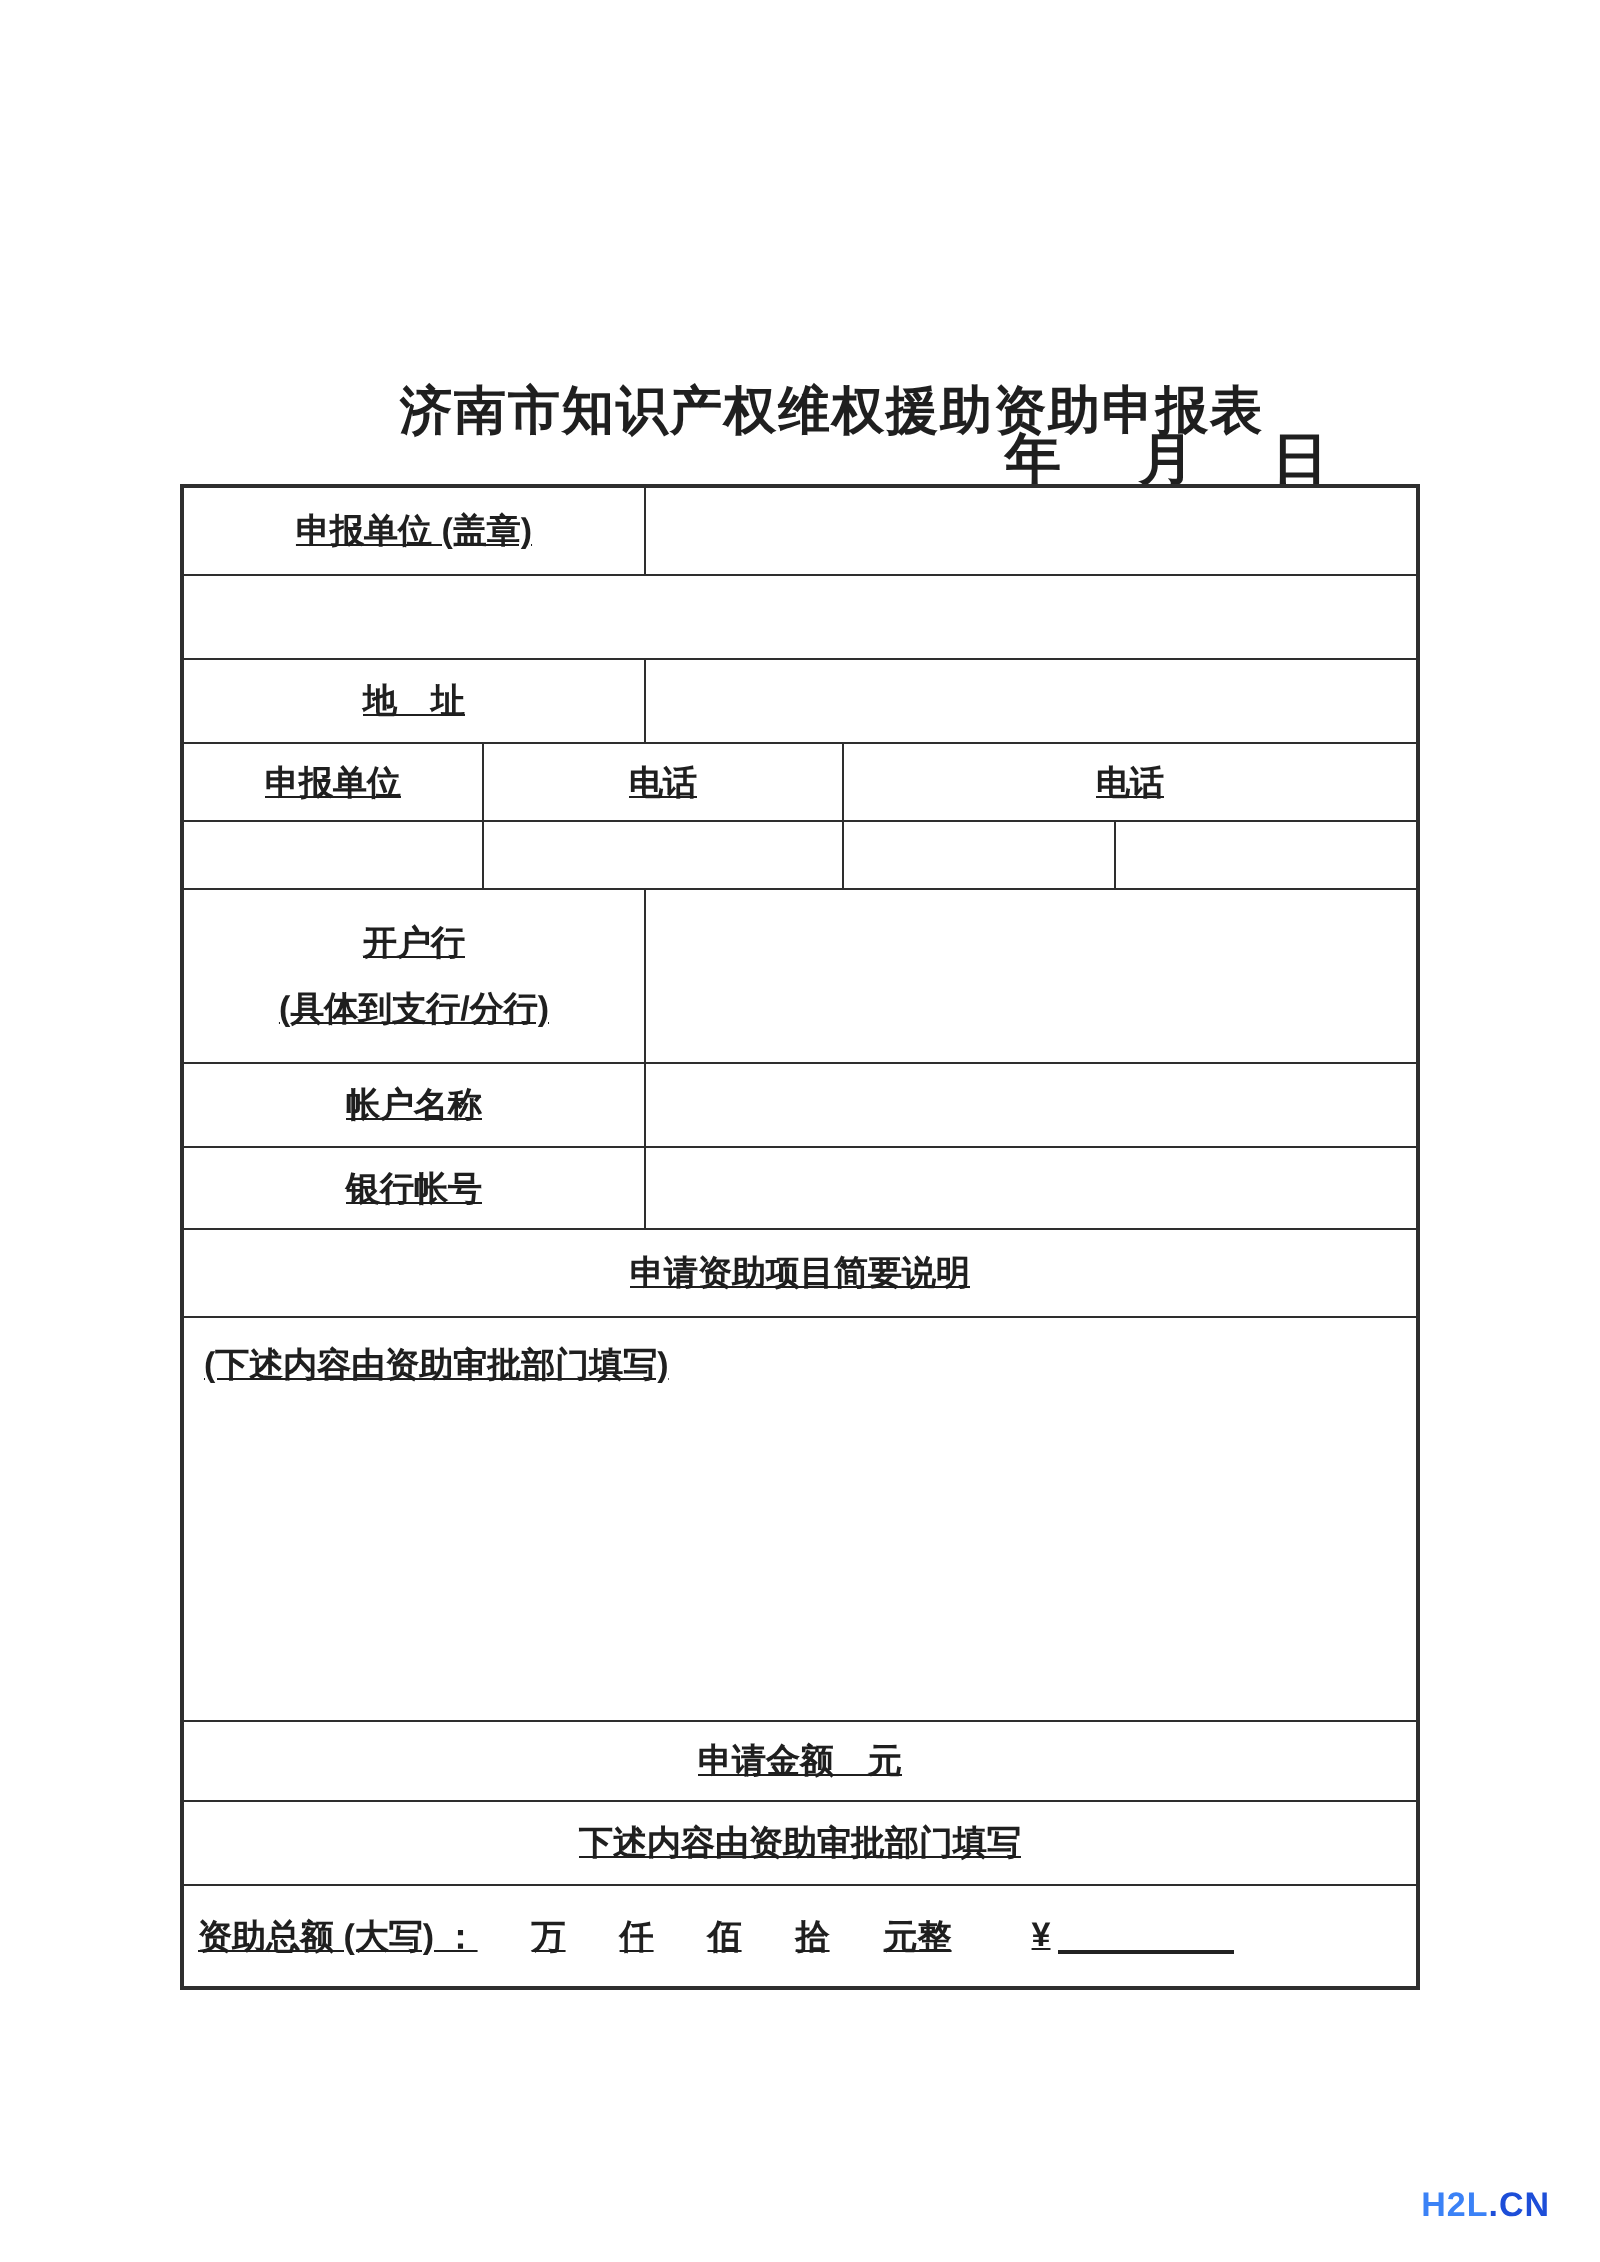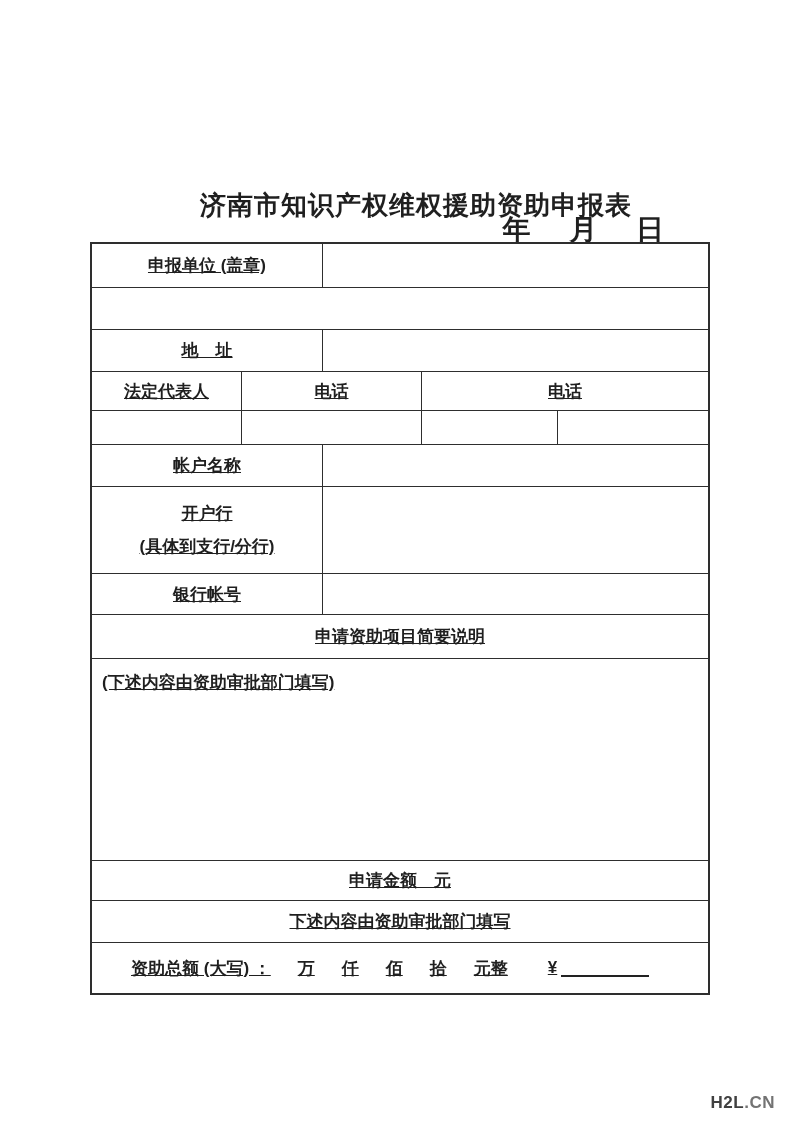--- a/index.html
+++ b/index.html
@@ -143,7 +143,7 @@
     </div>
 
     <div class="row h39">
-      <div class="cell w-c1">法定代表人</div>
+      <div class="cell w-c1">申报单位</div>
       <div class="cell w-c2">电话</div>
       <div class="cell w-rest">电话</div>
     </div>

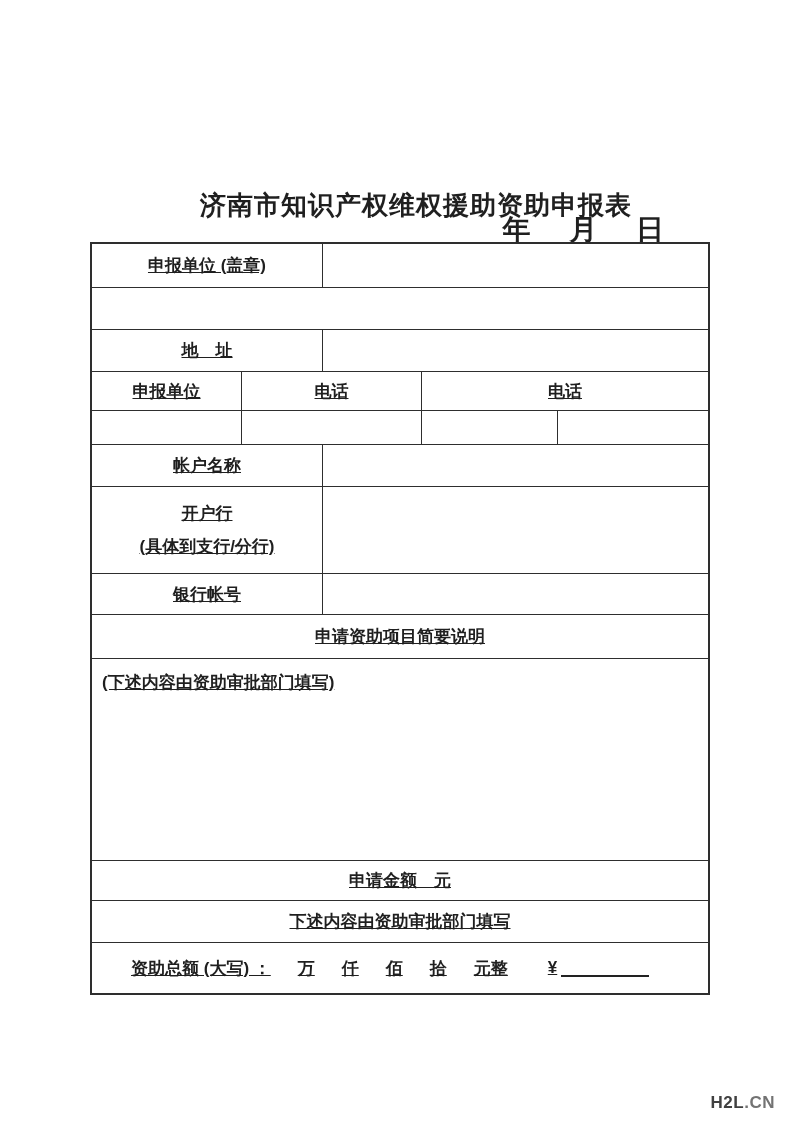--- a/index.html
+++ b/index.html
@@ -155,16 +155,16 @@
       <div class="cell w-rest"></div>
     </div>
 
-    <div class="row h42">
-      <div class="cell w-label">帐户名称</div>
-      <div class="cell w-rest"></div>
-    </div>
-
     <div class="row h87">
       <div class="cell w-label bank-label">
         <span>开户行</span>
         <span>(具体到支行/分行)</span>
       </div>
+      <div class="cell w-rest"></div>
+    </div>
+
+    <div class="row h42">
+      <div class="cell w-label">帐户名称</div>
       <div class="cell w-rest"></div>
     </div>
 

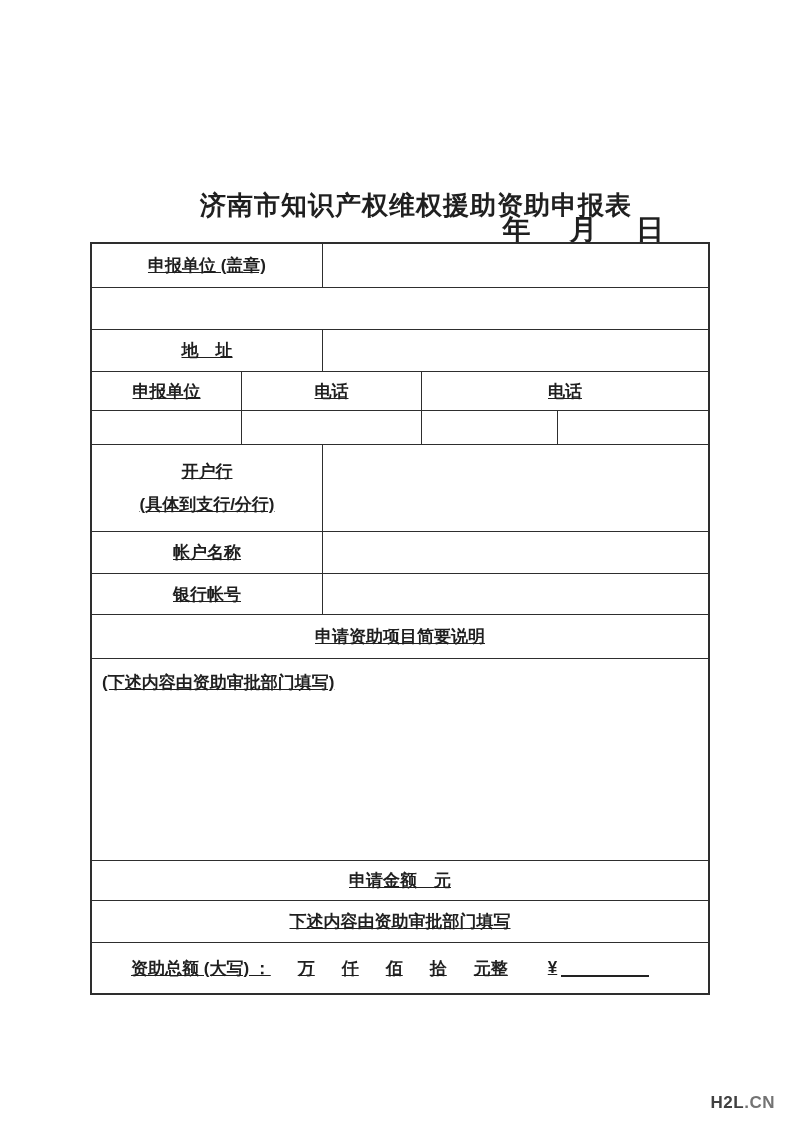--- a/index.html
+++ b/index.html
@@ -69,7 +69,7 @@
 
   .h44 { height: 44px; } .h42 { height: 42px; } .h39 { height: 39px; }
   .h34 { height: 34px; } .h87 { height: 87px; } .h41 { height: 41px; }
-  .h40 { height: 40px; } .h50 { height: 50px; margin-left: 32px; }
+  .h40 { height: 40px; } .h50 { height: 50px; }
   .grow { flex: 1 1 auto; }
 
   .w-label { width: 231px; flex: 0 0 231px; }

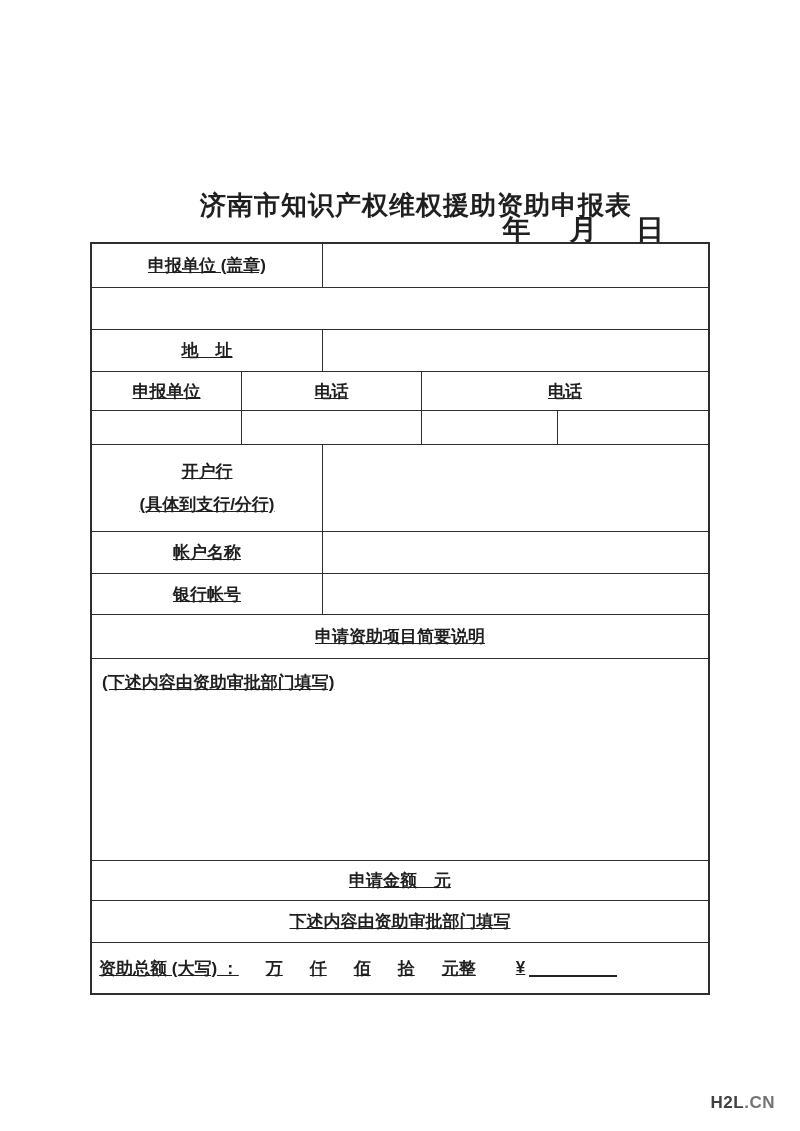--- a/index.html
+++ b/index.html
@@ -205,7 +205,7 @@
   </div>
 
   <div class="watermark">
-    <span style="color: #404040;">H2L</span><span style="color: #737373;">.CN</span>
+    <span style="color: #3b82f6;">H2L</span><span style="color: #737373;">.CN</span>
   </div>
 
 </div>

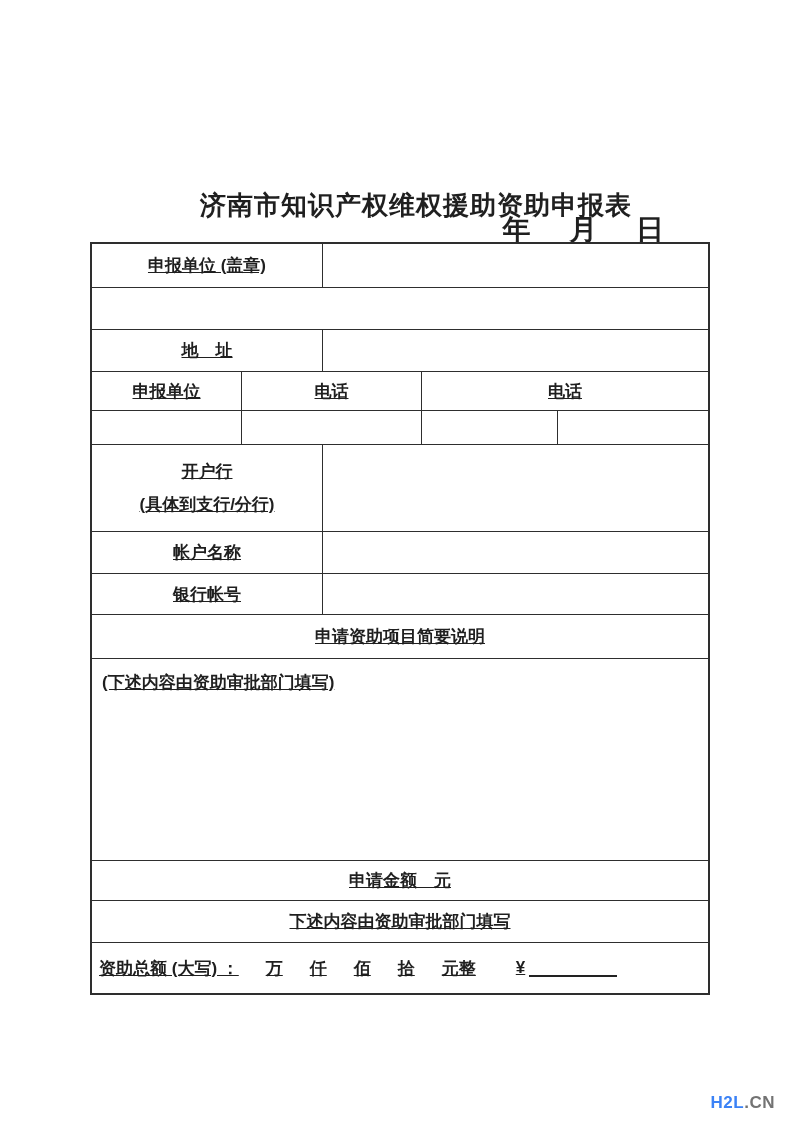--- a/index.html
+++ b/index.html
@@ -205,7 +205,7 @@
   </div>
 
   <div class="watermark">
-    <span style="color: #3b82f6;">H2L</span><span style="color: #737373;">.CN</span>
+    <span style="color: #3b82f6;">H2L</span><span style="color: #1d4ed8;">.CN</span>
   </div>
 
 </div>

